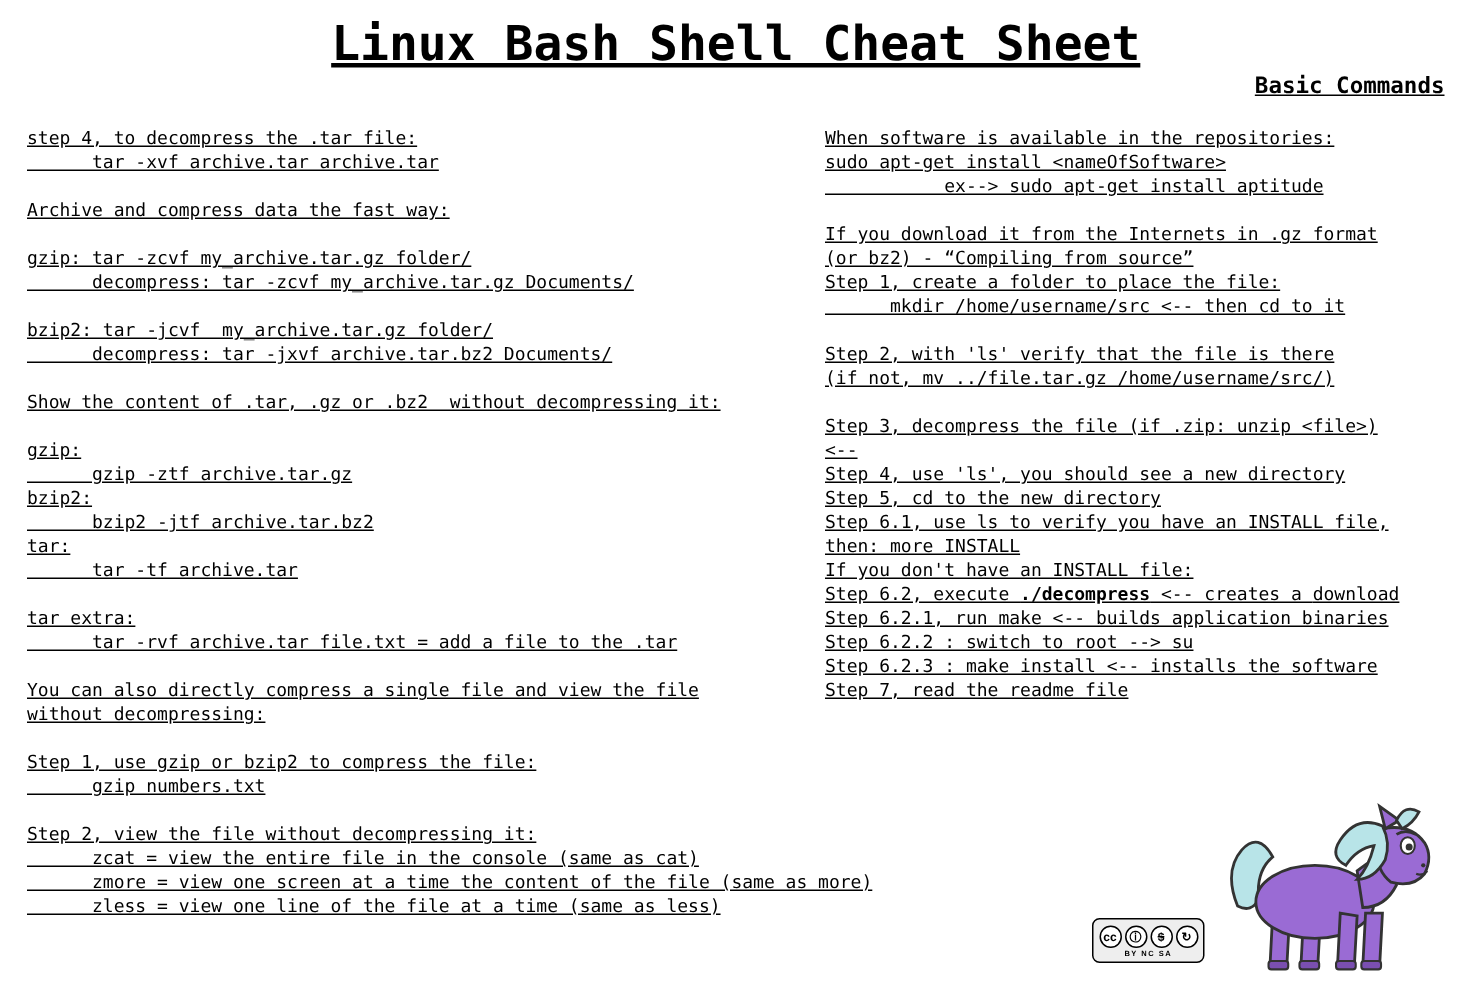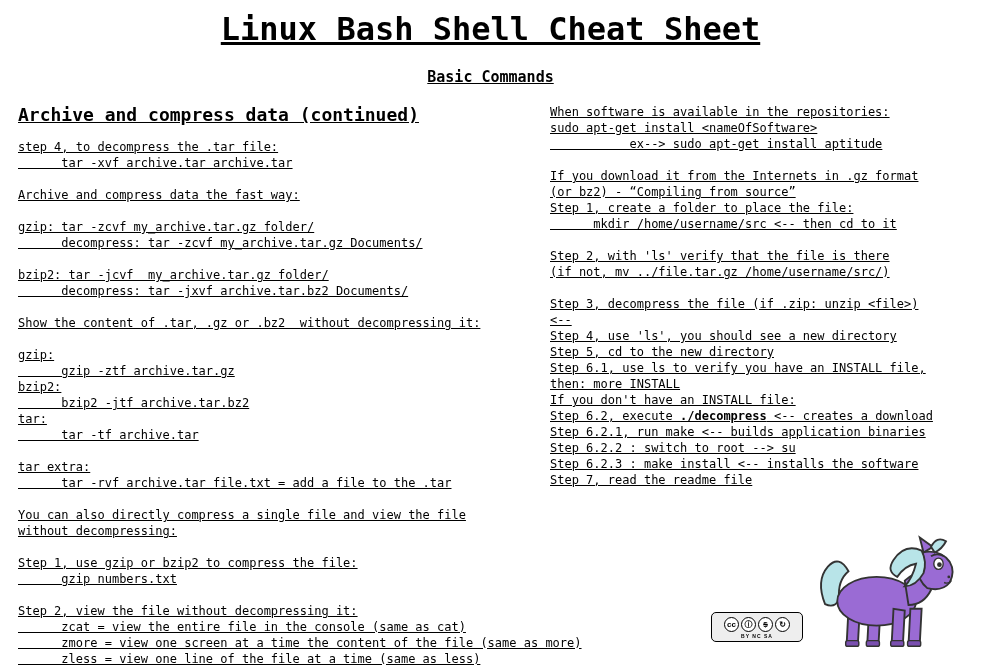--- a/index.html
+++ b/index.html
@@ -25,10 +25,10 @@
     margin-top: 2px;
   }
   .subtitle {
-    text-align: center;
+    text-align: right;
     font-size: 15px;
     font-weight: bold;
-    margin-top: 20px;
+    margin-top: 0;
     margin-bottom: 18px;
   }
   .cols {

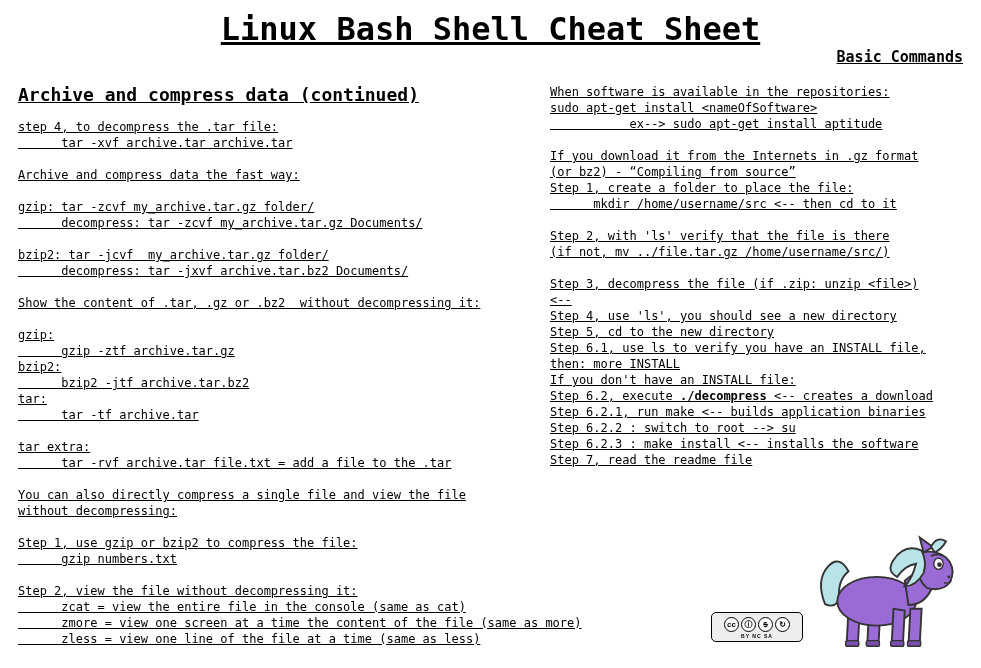--- a/index.html
+++ b/index.html
@@ -106,7 +106,6 @@
 
   <div class="cols">
     <div class="col-left">
-      <div class="section-heading">Archive and compress data (continued)</div>
       <div class="body-text">step 4, to decompress the .tar file:
       tar -xvf archive.tar archive.tar
 

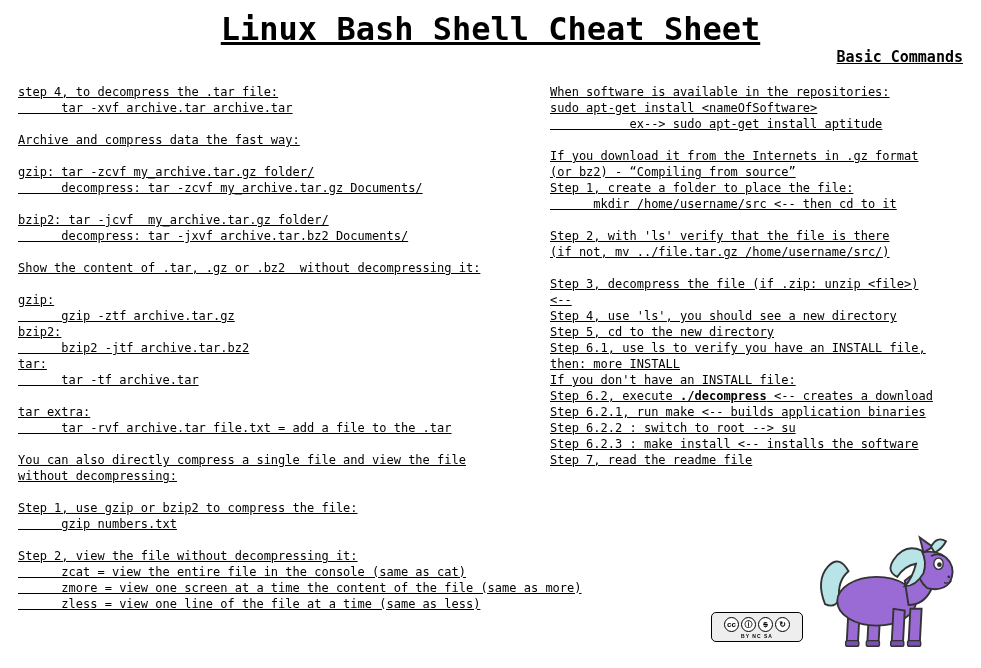--- a/index.html
+++ b/index.html
@@ -61,7 +61,7 @@
     position: absolute;
     right: 178px;
     bottom: 26px;
-    width: 92px;
+    width: 75px;
     height: 30px;
     border: 1px solid #000;
     border-radius: 5px;

